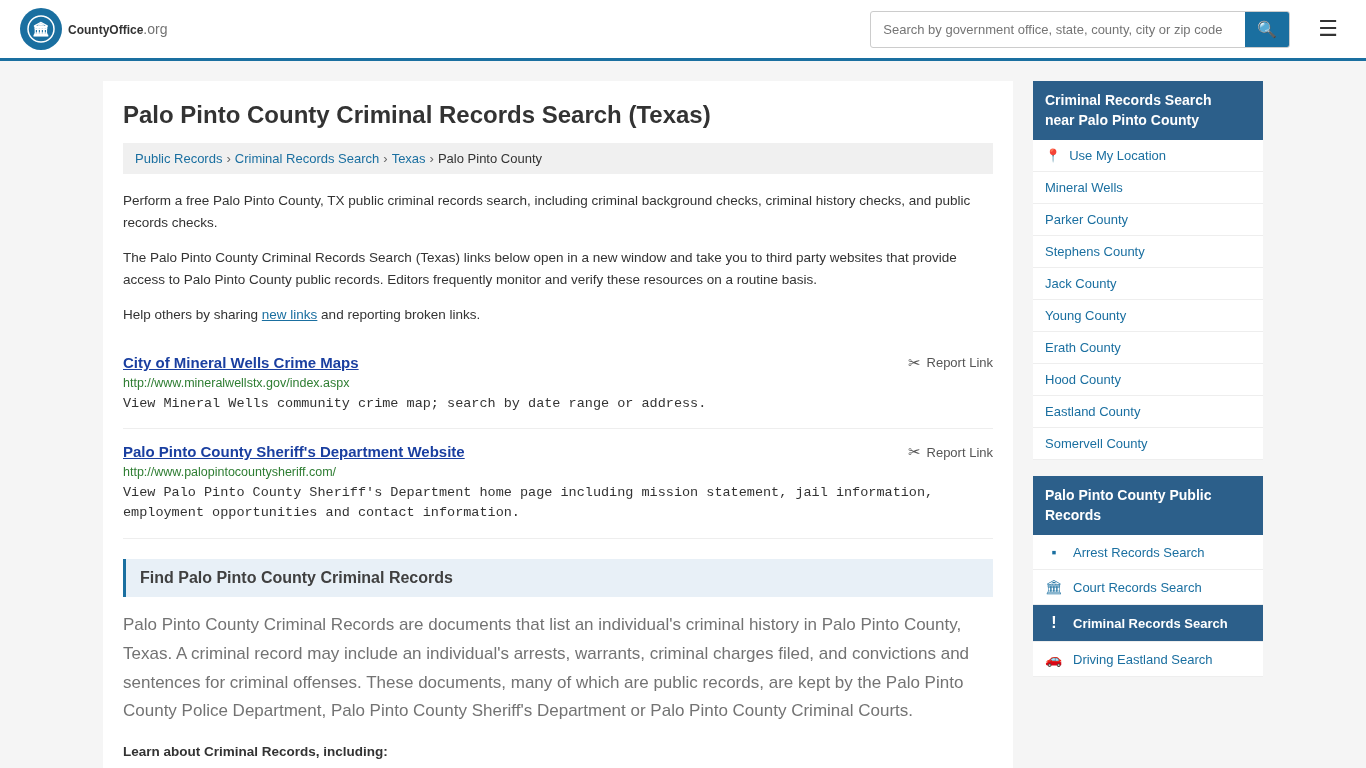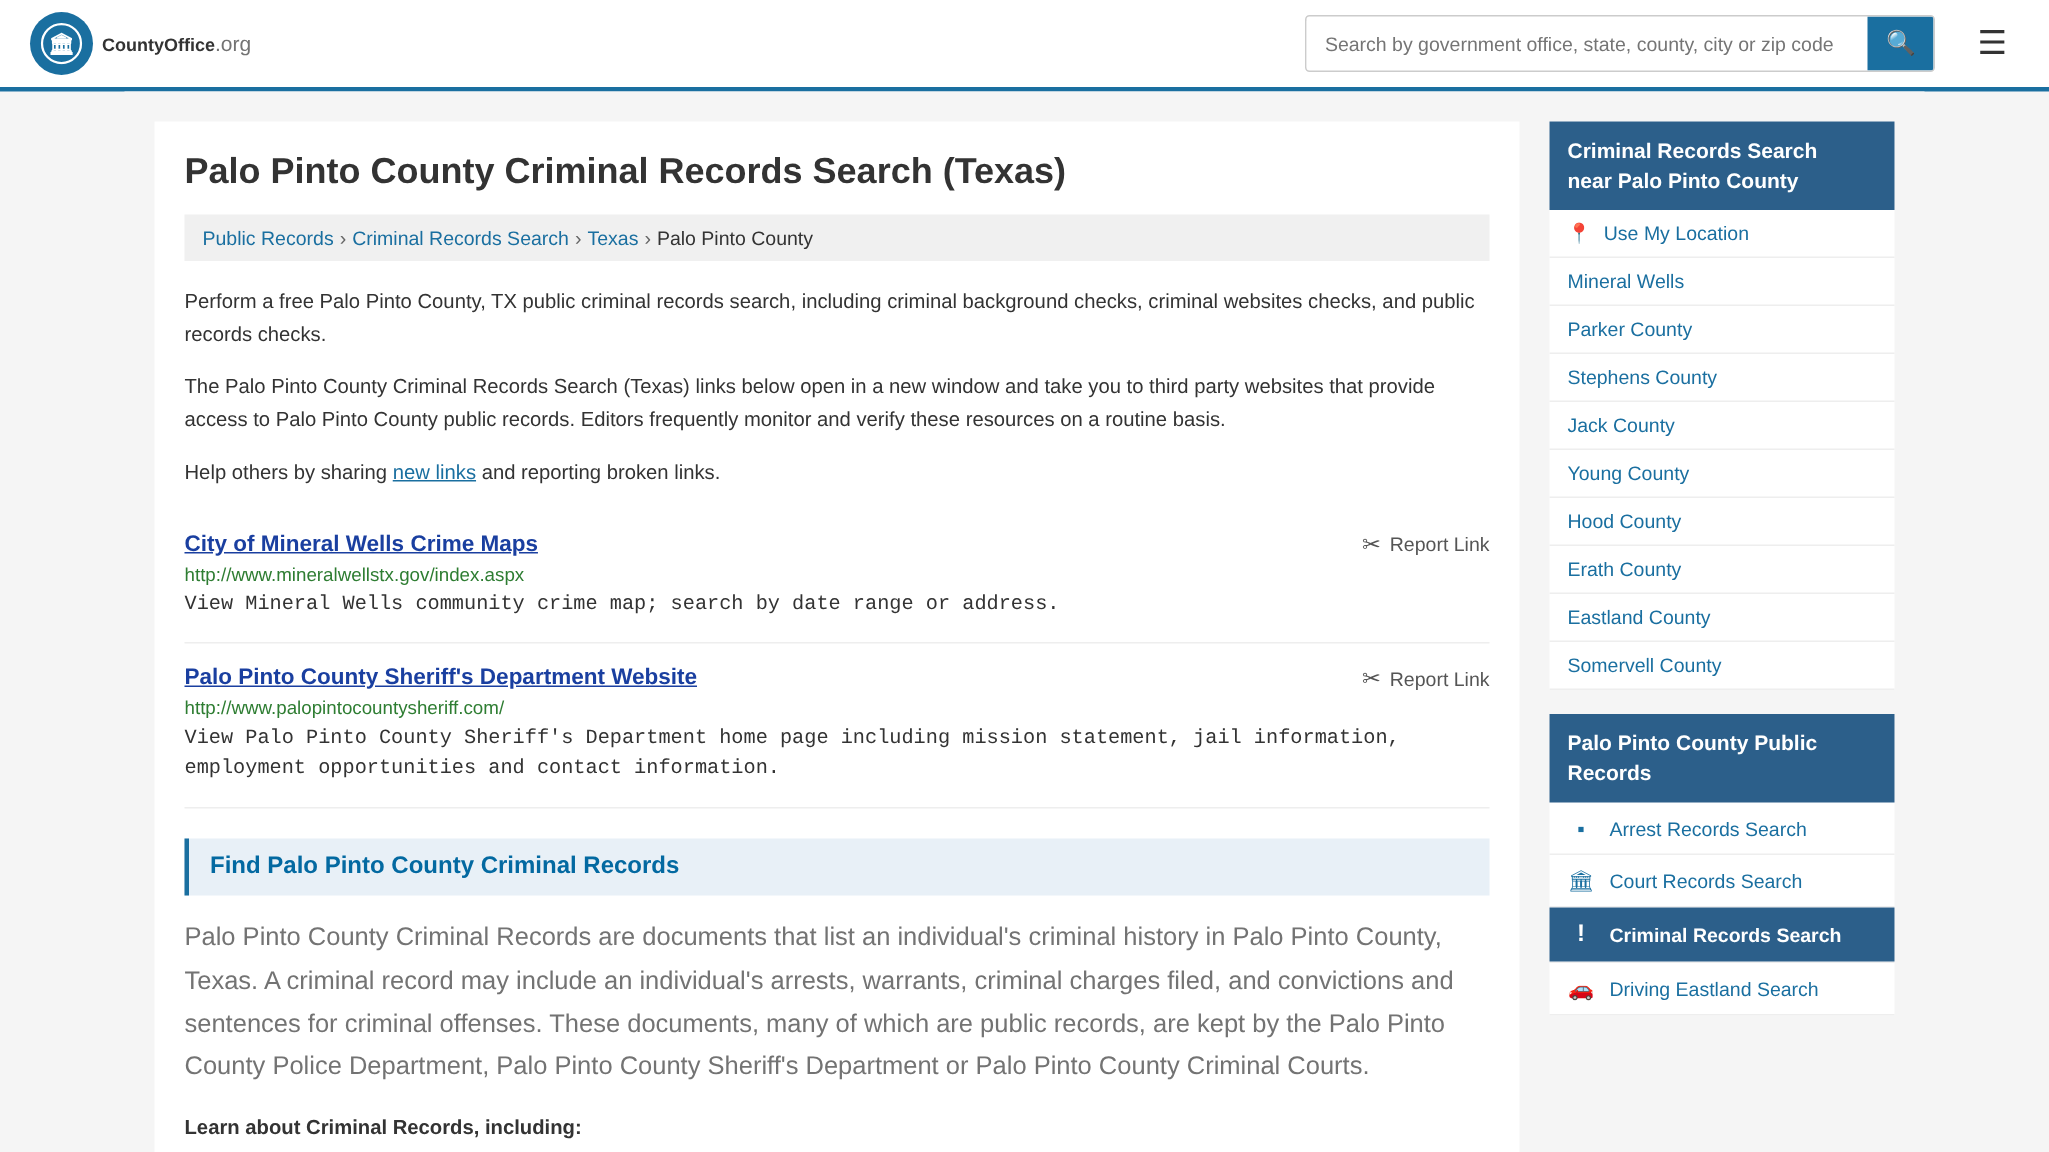--- a/index.html
+++ b/index.html
@@ -296,7 +296,7 @@
       <span>Palo Pinto County</span>
     </nav>
 
-    <p class="body-text">Perform a free Palo Pinto County, TX public criminal records search, including criminal background checks, criminal websites checks, and public records checks.</p>
+    <p class="body-text">Perform a free Palo Pinto County, TX public criminal records search, including criminal background checks, criminal history checks, and public records checks.</p>
     <p class="body-text">The Palo Pinto County Criminal Records Search (Texas) links below open in a new window and take you to third party websites that provide access to Palo Pinto County public records. Editors frequently monitor and verify these resources on a routine basis.</p>
     <p class="body-text">
       <span>Help others by sharing </span><a href="#">new links</a><span> and reporting broken links.</span>

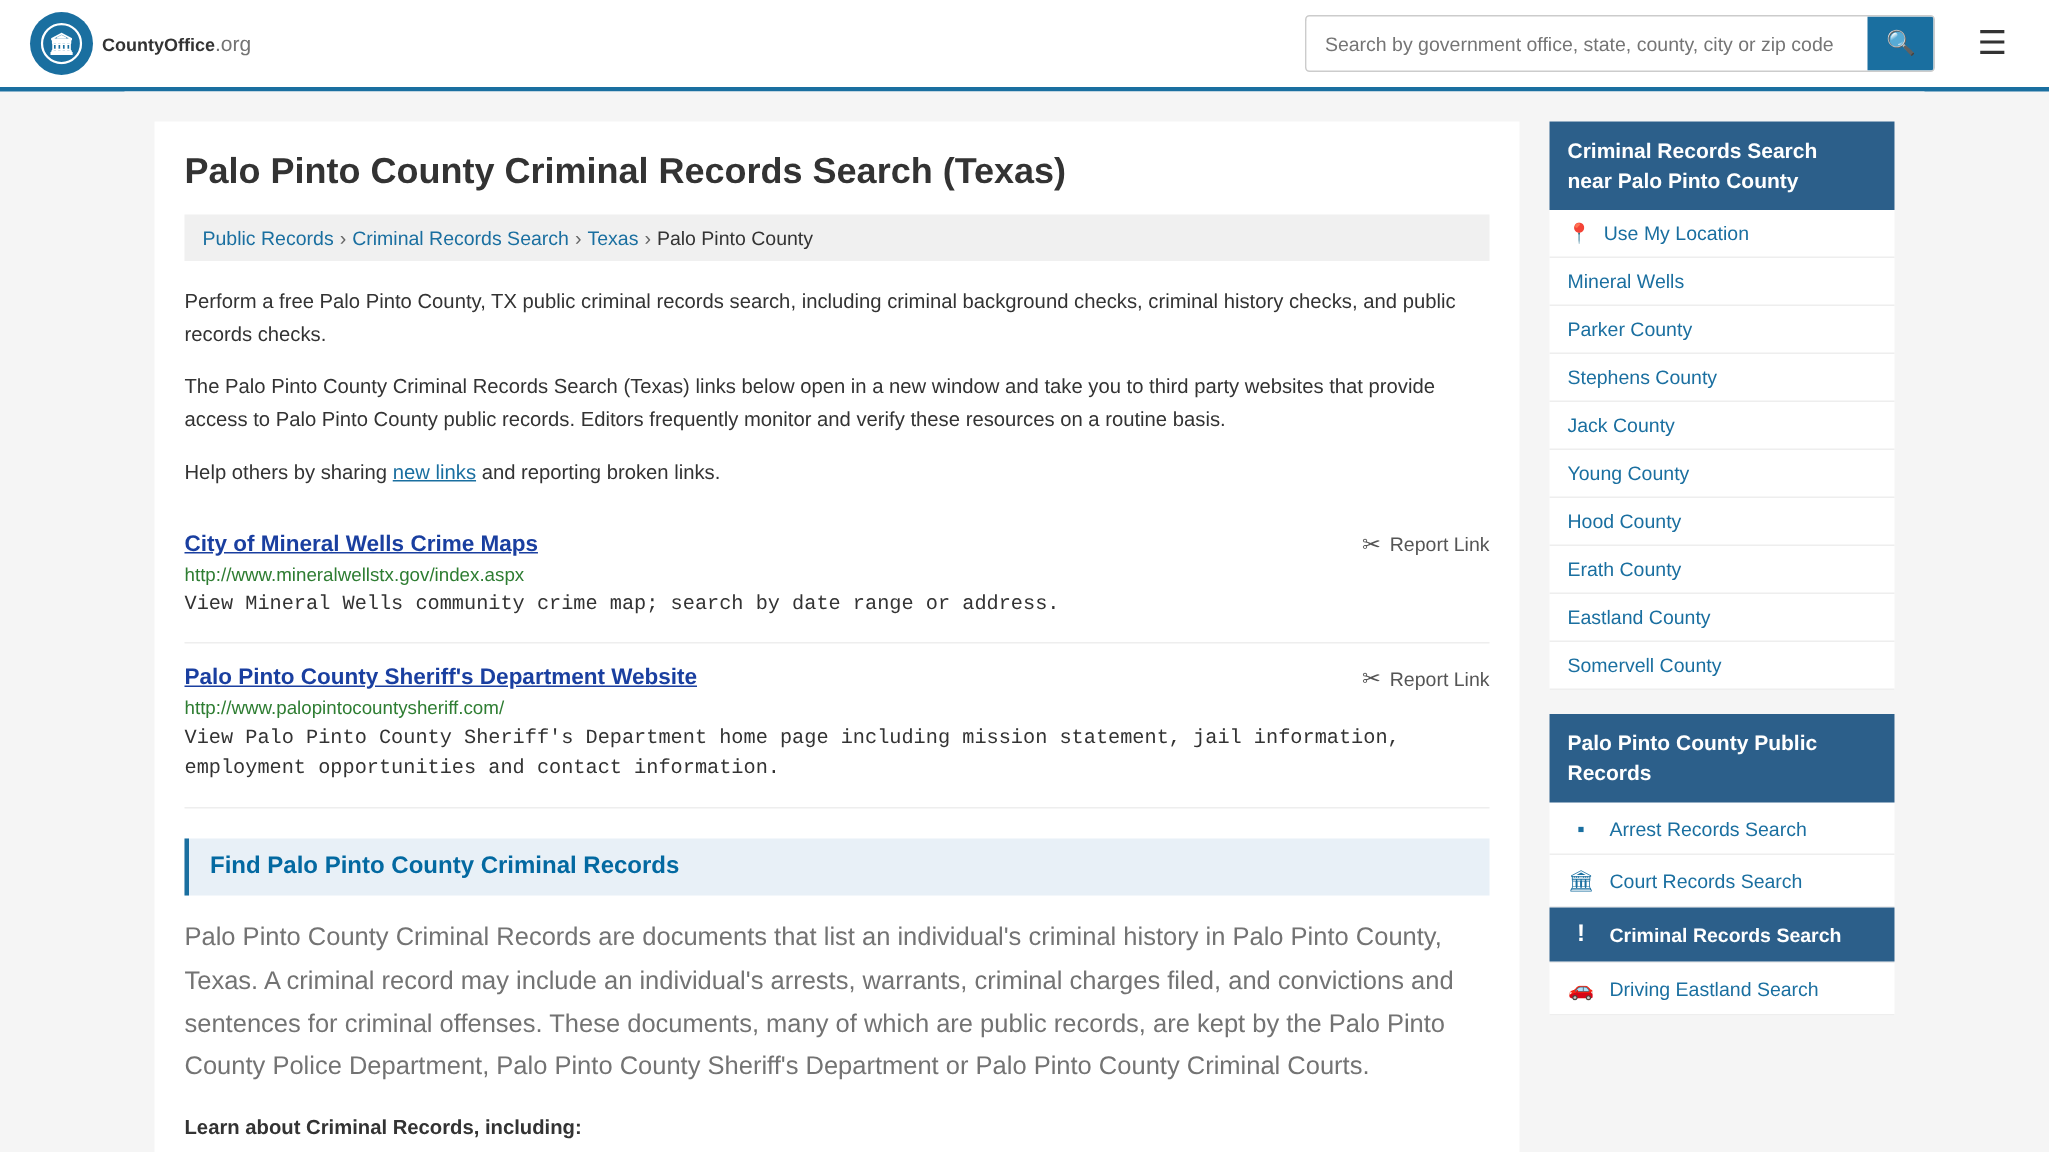--- a/index.html
+++ b/index.html
@@ -376,12 +376,12 @@
         </li>
         <li>
           <a href="#">
+              <span>Erath County</span>
+            </a>
+        </li>
+        <li>
+          <a href="#">
               <span>Hood County</span>
-            </a>
-        </li>
-        <li>
-          <a href="#">
-              <span>Erath County</span>
             </a>
         </li>
         <li>

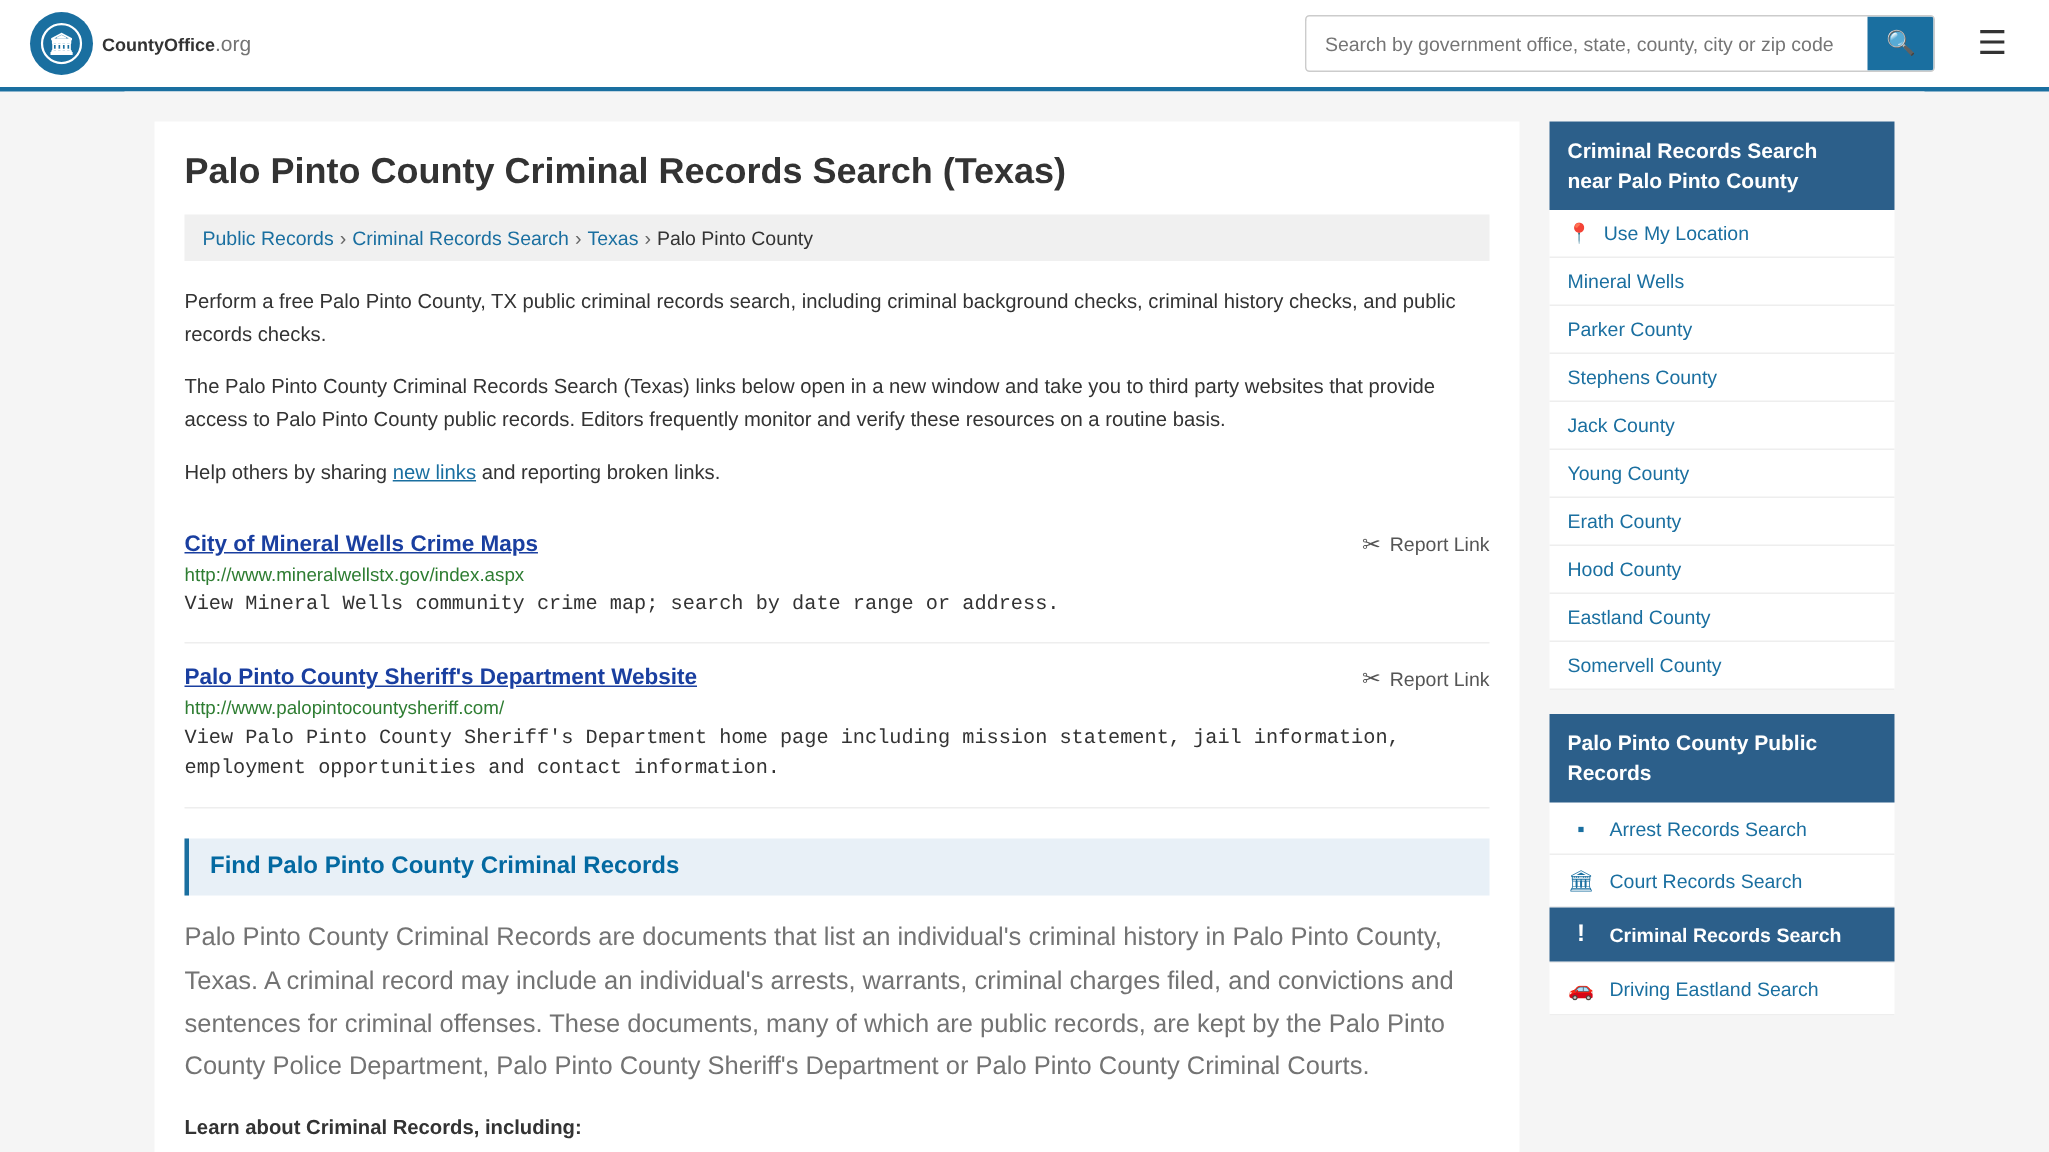--- a/index.html
+++ b/index.html
@@ -163,7 +163,7 @@
       padding: 10px 14px;
       font-size: 16px;
       font-weight: bold;
-      color: #0369a1;
+      color: #404040;
       margin: 20px 0 14px 0;
       border-left: 3px solid #1a6fa0;
     }

